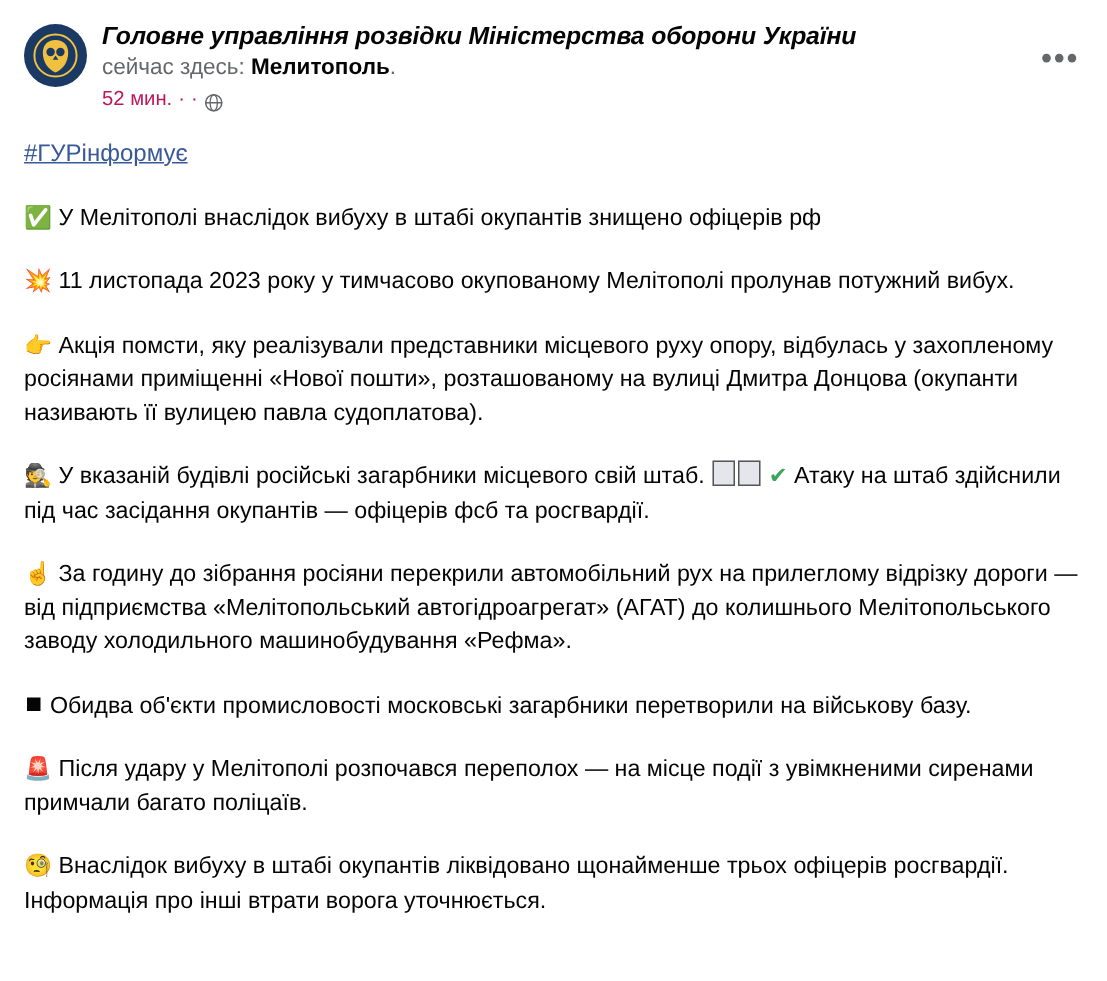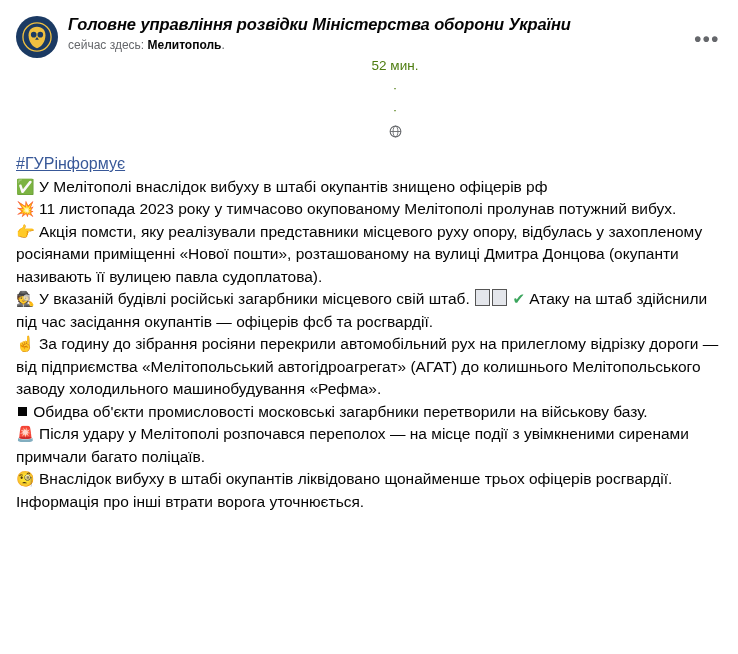--- a/index.html
+++ b/index.html
@@ -58,7 +58,7 @@
     font-style: italic;
   }
   .subline {
-    font-size: 12px;
+    font-size: 15px;
     line-height: 20px;
     color: #65676b;
     margin-top: 1px;

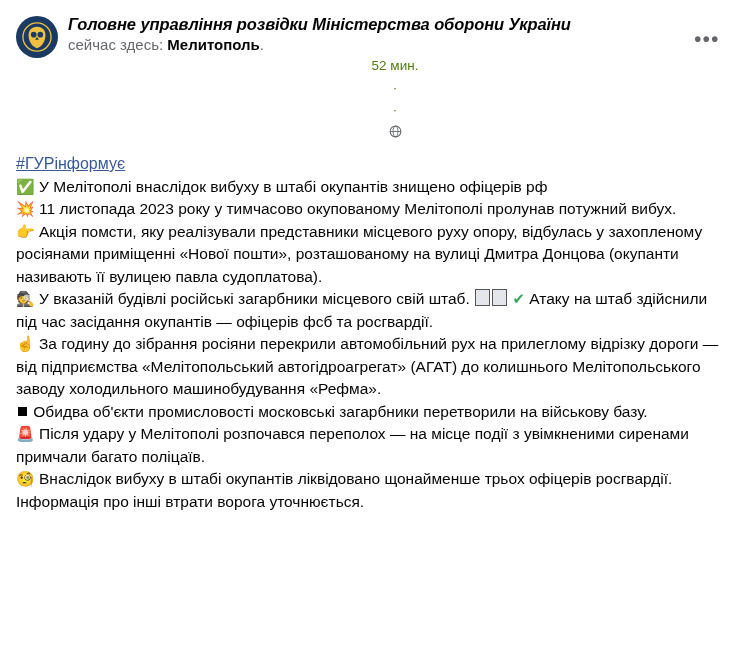--- a/index.html
+++ b/index.html
@@ -70,12 +70,11 @@
   .meta {
     font-size: 13.5px;
     line-height: 18px;
-    color: #4d7c0f;
+    color: #be185d;
     margin-top: 2px;
     display: flex;
     align-items: center;
     gap: 4px;
-    flex-direction: column;
   }
   .meta .dot {
     font-size: 13.5px;

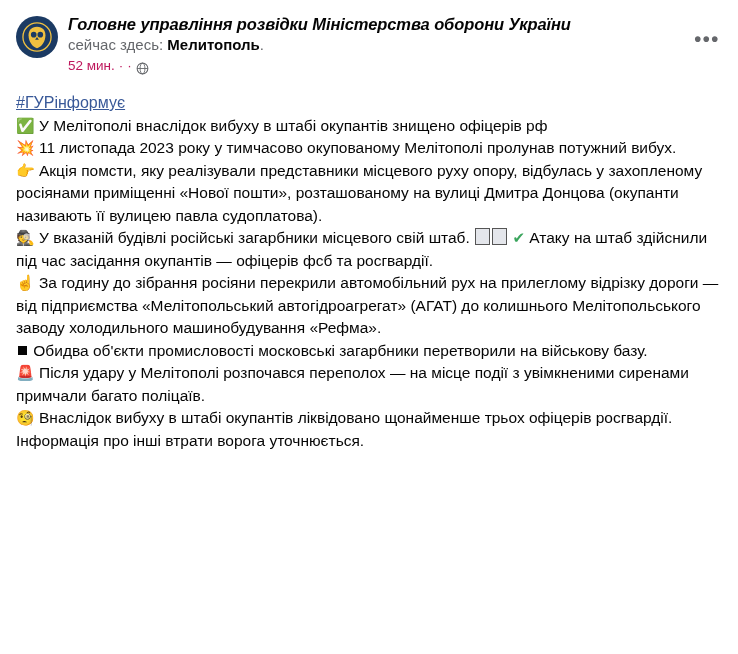--- a/index.html
+++ b/index.html
@@ -118,7 +118,7 @@
     display: inline-block;
   }
   .para {
-    margin-top: 0;
+    margin-top: 20px;
     display: block;
   }
   .para:first-child {

